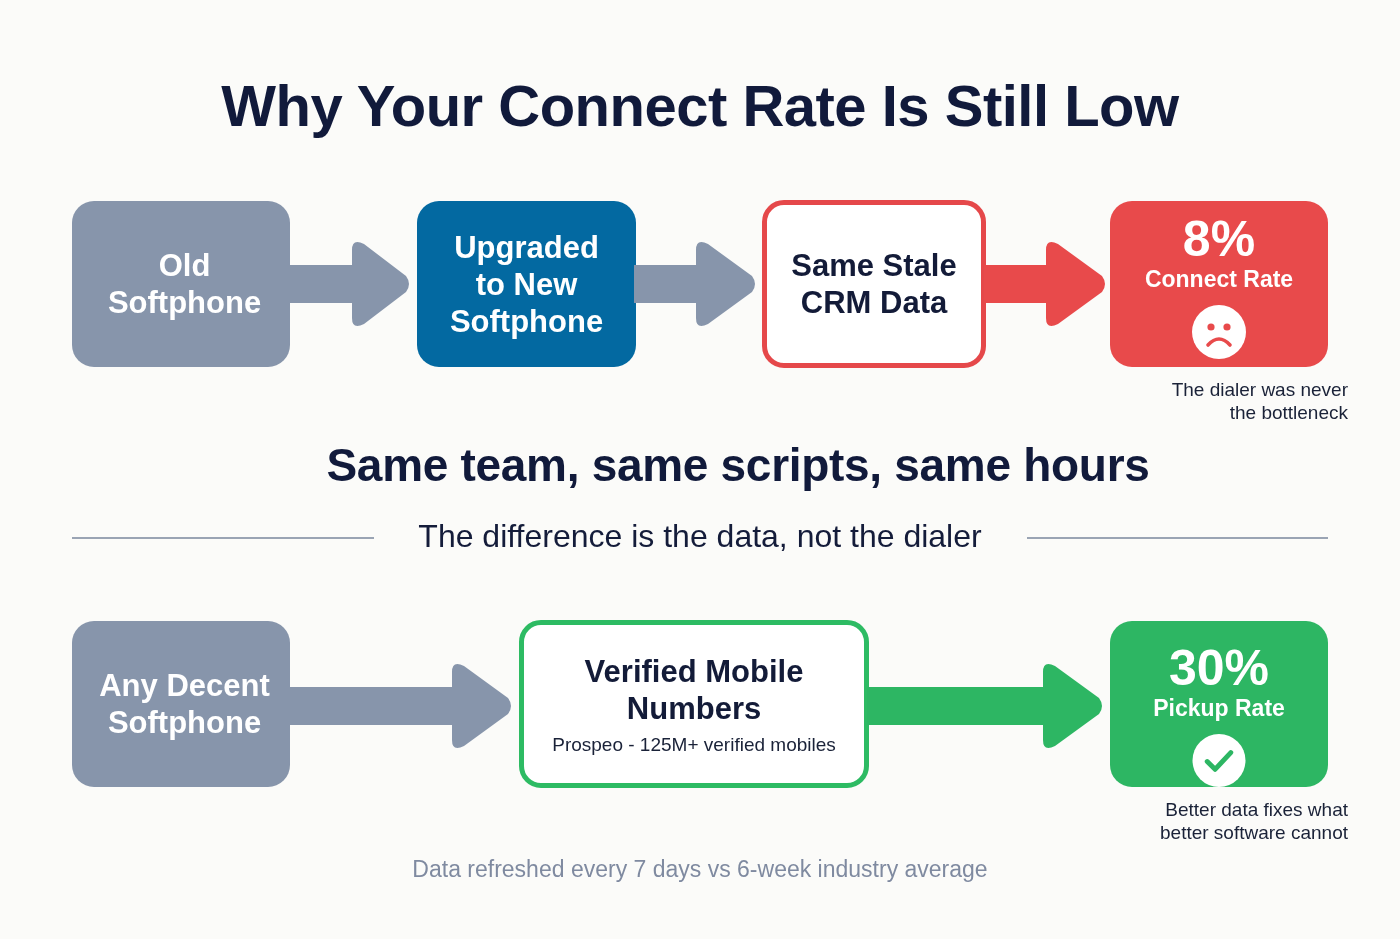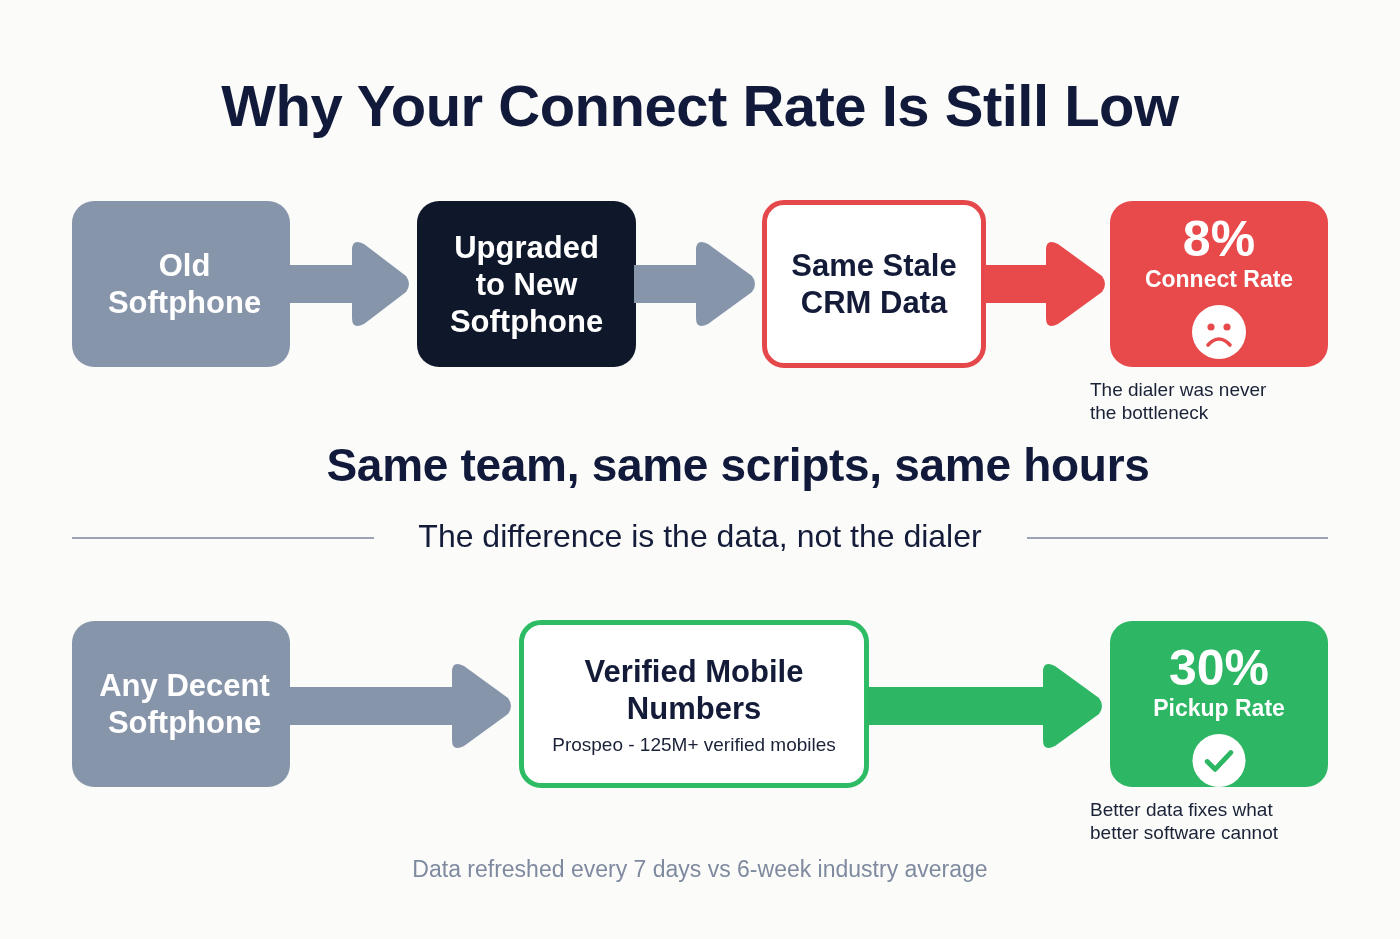--- a/index.html
+++ b/index.html
@@ -28,7 +28,7 @@
     font-weight: 700;
   }
   .box.gray { background: #8795ab; color: #ffffff; font-size: 31px; line-height: 37px; padding-left: 7px; }
-  .box.blue { background: #0f172a; color: #ffffff; font-size: 31px; line-height: 37px; }
+  .box.blue { background: #0369a1; color: #ffffff; font-size: 31px; line-height: 37px; }
   .box.outline-red { background: #ffffff; border: 5px solid #e5484a; color: #131b38; font-size: 31px; line-height: 37px; }
   .box.outline-green { background: #ffffff; border: 5px solid #2dbb63; color: #131b38; font-size: 31px; line-height: 37px; }
   .box.red { background: #e84a4b; color: #ffffff; }

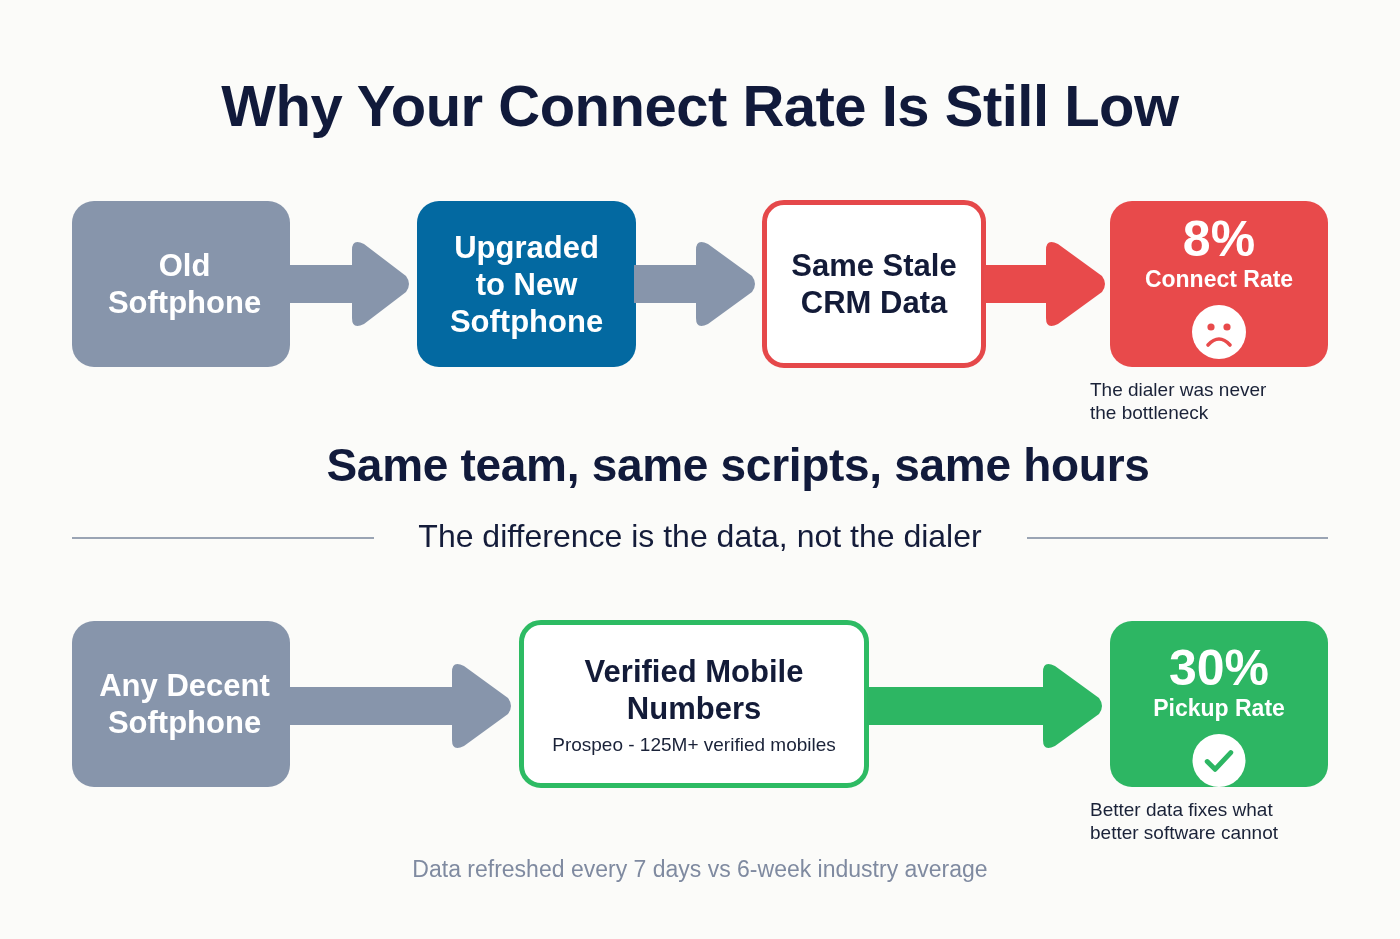--- a/index.html
+++ b/index.html
@@ -40,7 +40,7 @@
     font-size: 19px; font-weight: 400; line-height: 23px; color: #1a2238; margin-top: 6px;
   }
   .caption {
-    position: absolute; text-align: left;
+    position: absolute; text-align: right;
     font-size: 19px; line-height: 23px; color: #1a2238;
   }
   .arrow { position: absolute; }

